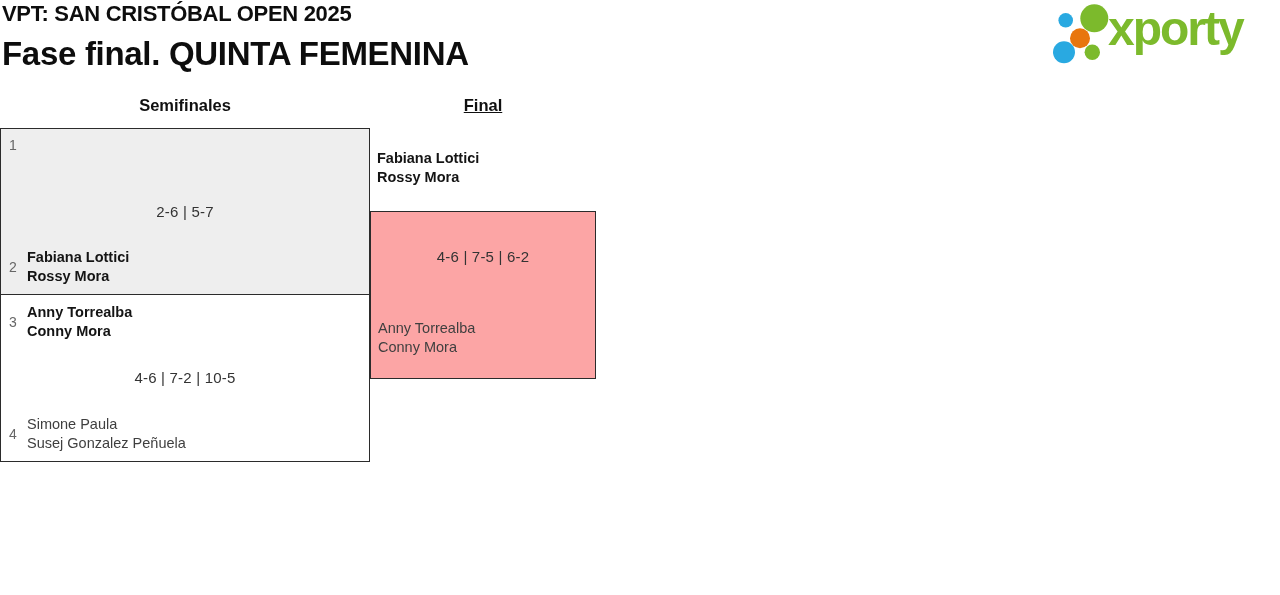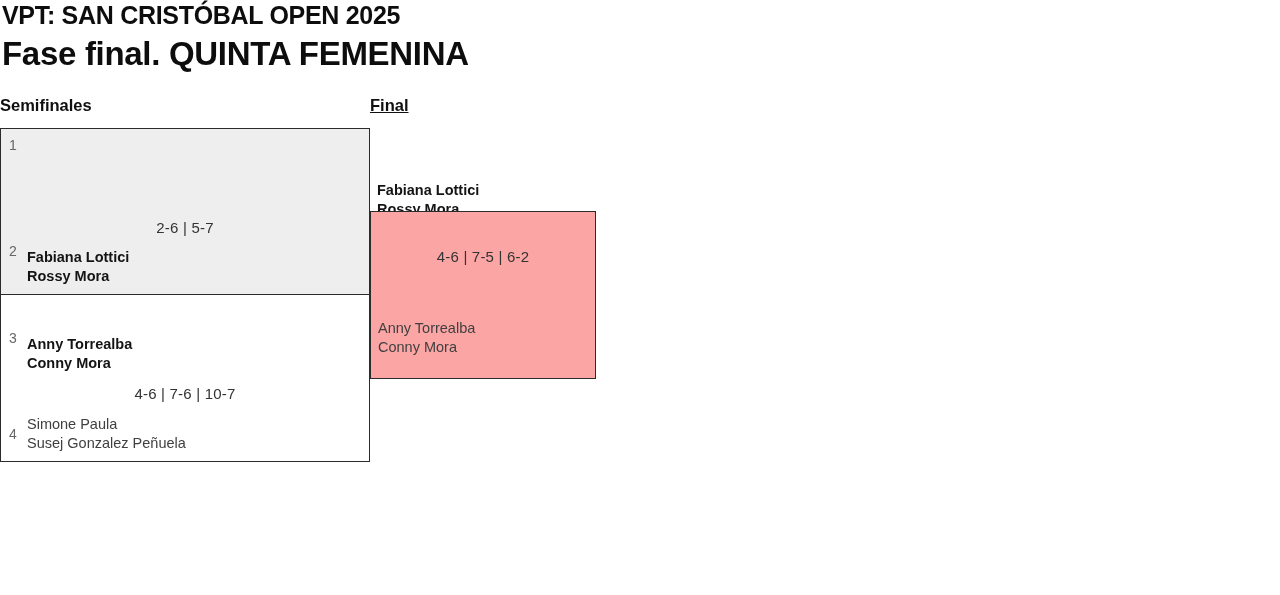--- a/index.html
+++ b/index.html
@@ -12,7 +12,7 @@
   
   .title {
     position:absolute; left:2px; top:1px;
-    font-size:25px; font-weight:700; color:#0d0d0d; letter-spacing:-0.3px;
+    font-size:22px; font-weight:700; color:#0d0d0d; letter-spacing:-0.3px;
     white-space:nowrap;
   }
   .subtitle {

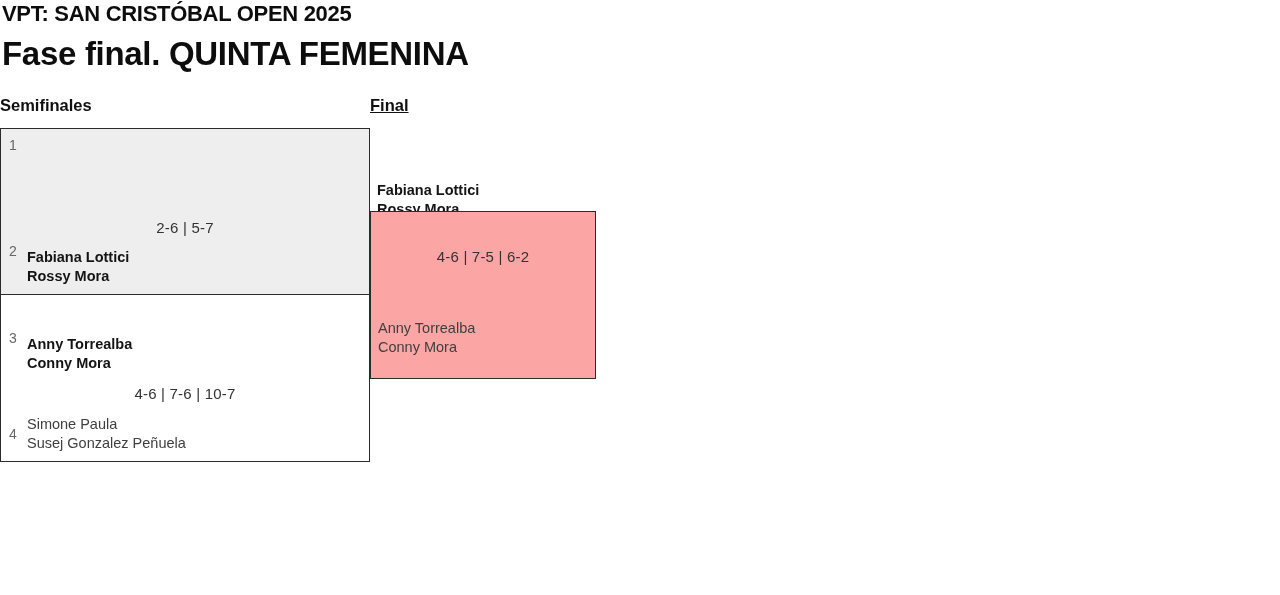--- a/index.html
+++ b/index.html
@@ -70,6 +70,16 @@
   <div class="title">VPT: SAN CRISTÓBAL OPEN 2025</div>
   <div class="subtitle">Fase final. QUINTA FEMENINA</div>
 
+  <div class="logo">
+    <svg class="logo-dots" width="64" height="68" viewBox="0 0 64 68">
+      <circle cx="46.3" cy="18.3" r="14" fill="#7cba2c"></circle>
+      <circle cx="17.7" cy="20.3" r="7.3" fill="#29a9e1"></circle>
+      <circle cx="32" cy="38.3" r="10" fill="#e8760e"></circle>
+      <circle cx="16" cy="52.3" r="11" fill="#29a9e1"></circle>
+      <circle cx="44.3" cy="52.3" r="7.7" fill="#7cba2c"></circle>
+    </svg>
+    <span class="logo-brand">xporty</span>
+  </div>
 
   <div class="round-label semis">Semifinales</div>
   <div class="round-label final">Final</div>

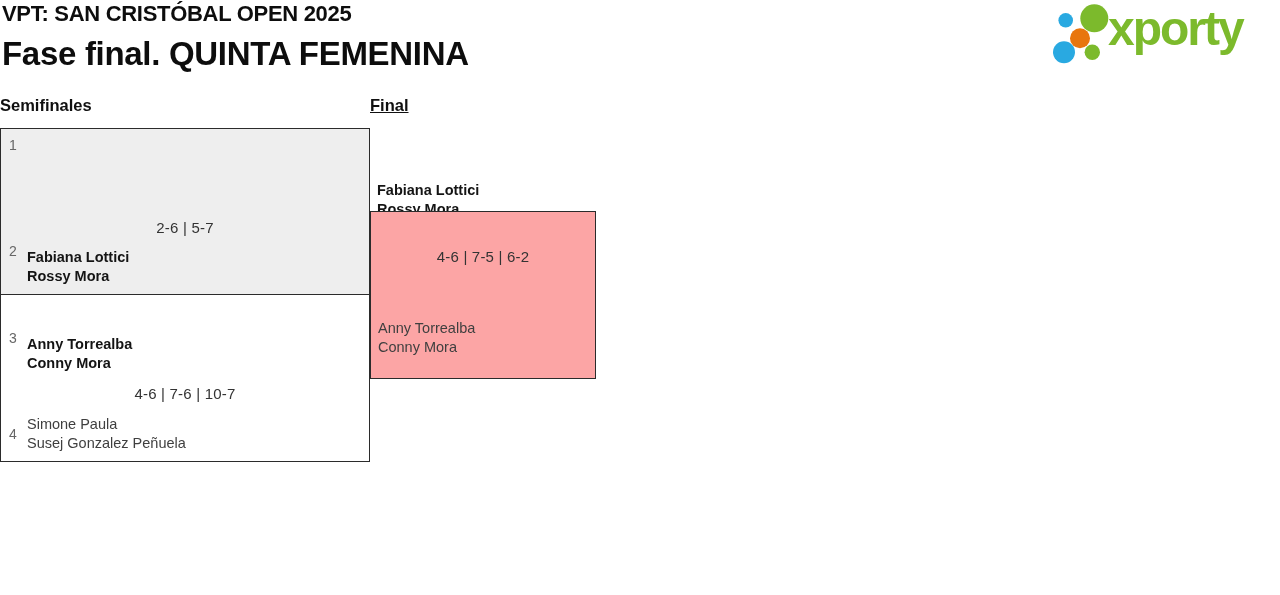--- a/index.html
+++ b/index.html
@@ -32,7 +32,7 @@
 
   
   .round-label {
-    position:absolute; top:96px; text-align:left;
+    position:absolute; top:96px; text-align:center;
     font-size:16.5px; font-weight:700; color:#101010;
   }
   .round-label.semis { left:0; width:370px; }

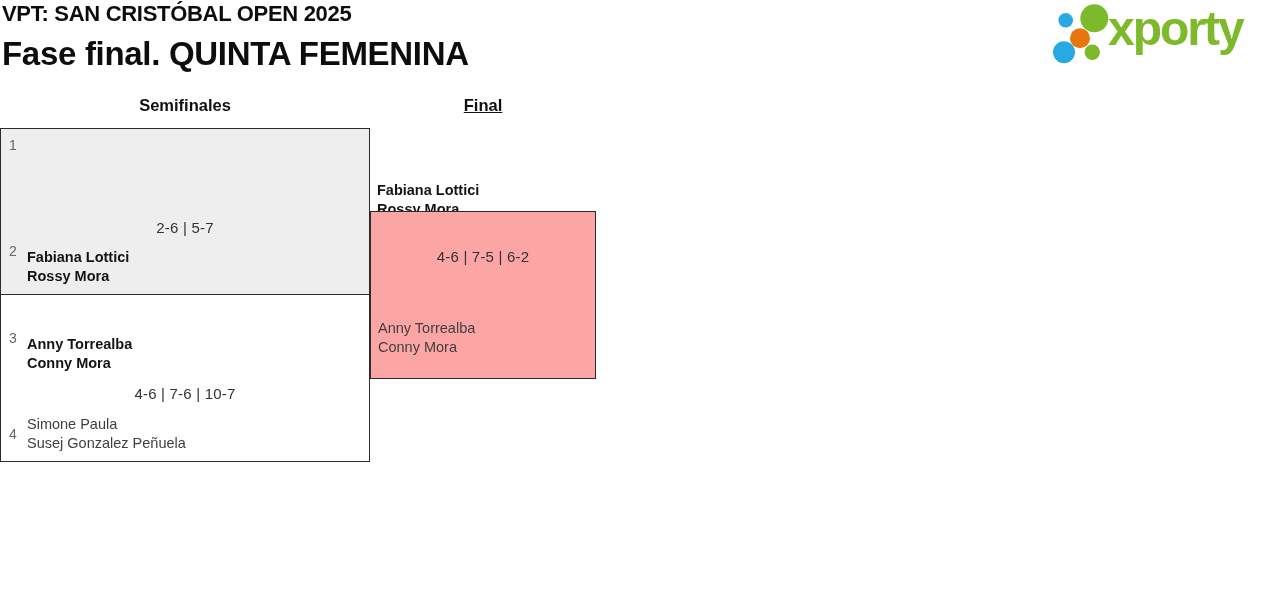--- a/index.html
+++ b/index.html
@@ -49,7 +49,7 @@
   .team-row.row-bottom { bottom:8px; }
   .seed { font-size:14px; color:#666666; min-width:10px; text-align:center; }
   .players { font-size:14.5px; line-height:19px; color:#3f3f3f; }
-  .players.winner { font-weight:700; color:#141414;margin-top:32px; }
+  .players.winner { font-weight:700; color:#141414; }
 
   .score {
     position:absolute; left:0; width:100%; text-align:center;

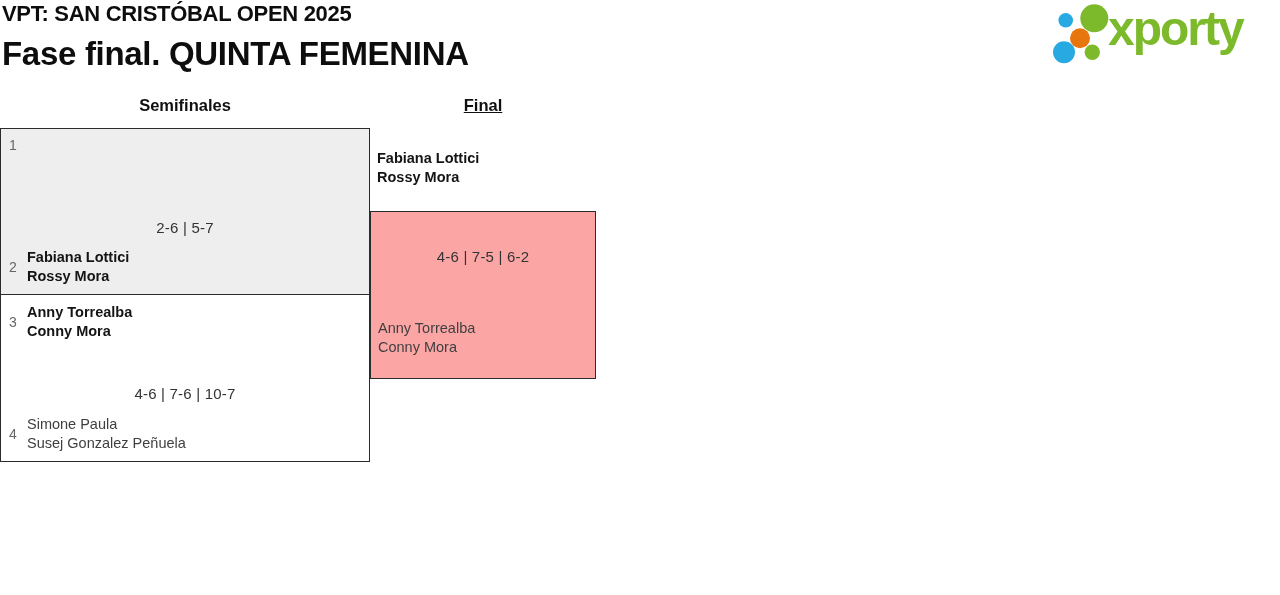--- a/index.html
+++ b/index.html
@@ -55,7 +55,7 @@
     position:absolute; left:0; width:100%; text-align:center;
     font-size:15px; color:#333333; letter-spacing:0.2px;
   }
-  .score.sf-score { top:90px;text-align:center; }
+  .score.sf-score { top:74px;text-align:center; }
   .score.final-score { top:36px; }
 
   

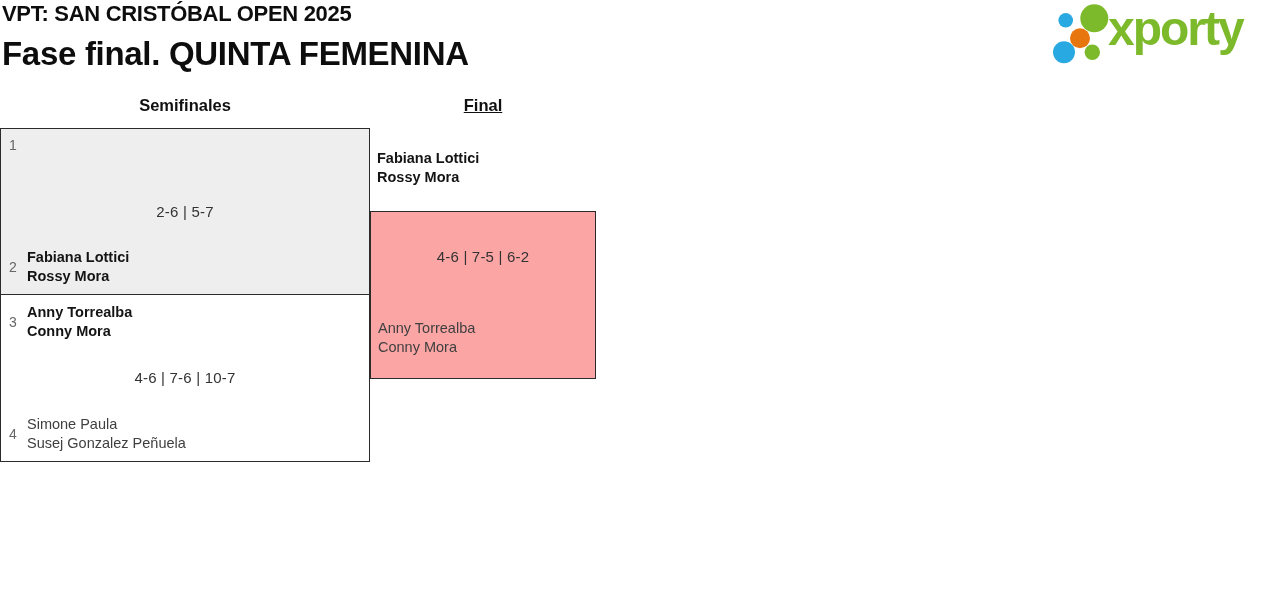--- a/index.html
+++ b/index.html
@@ -106,7 +106,7 @@
         <div>Conny Mora</div>
       </div>
     </div>
-    <div class="score sf-score">4-6 | 7-6 | 10-7</div>
+    <div class="score sf-score">4-6 | 7-2 | 10-5</div>
     <div class="team-row row-bottom">
       <span class="seed">4</span>
       <div class="players">

